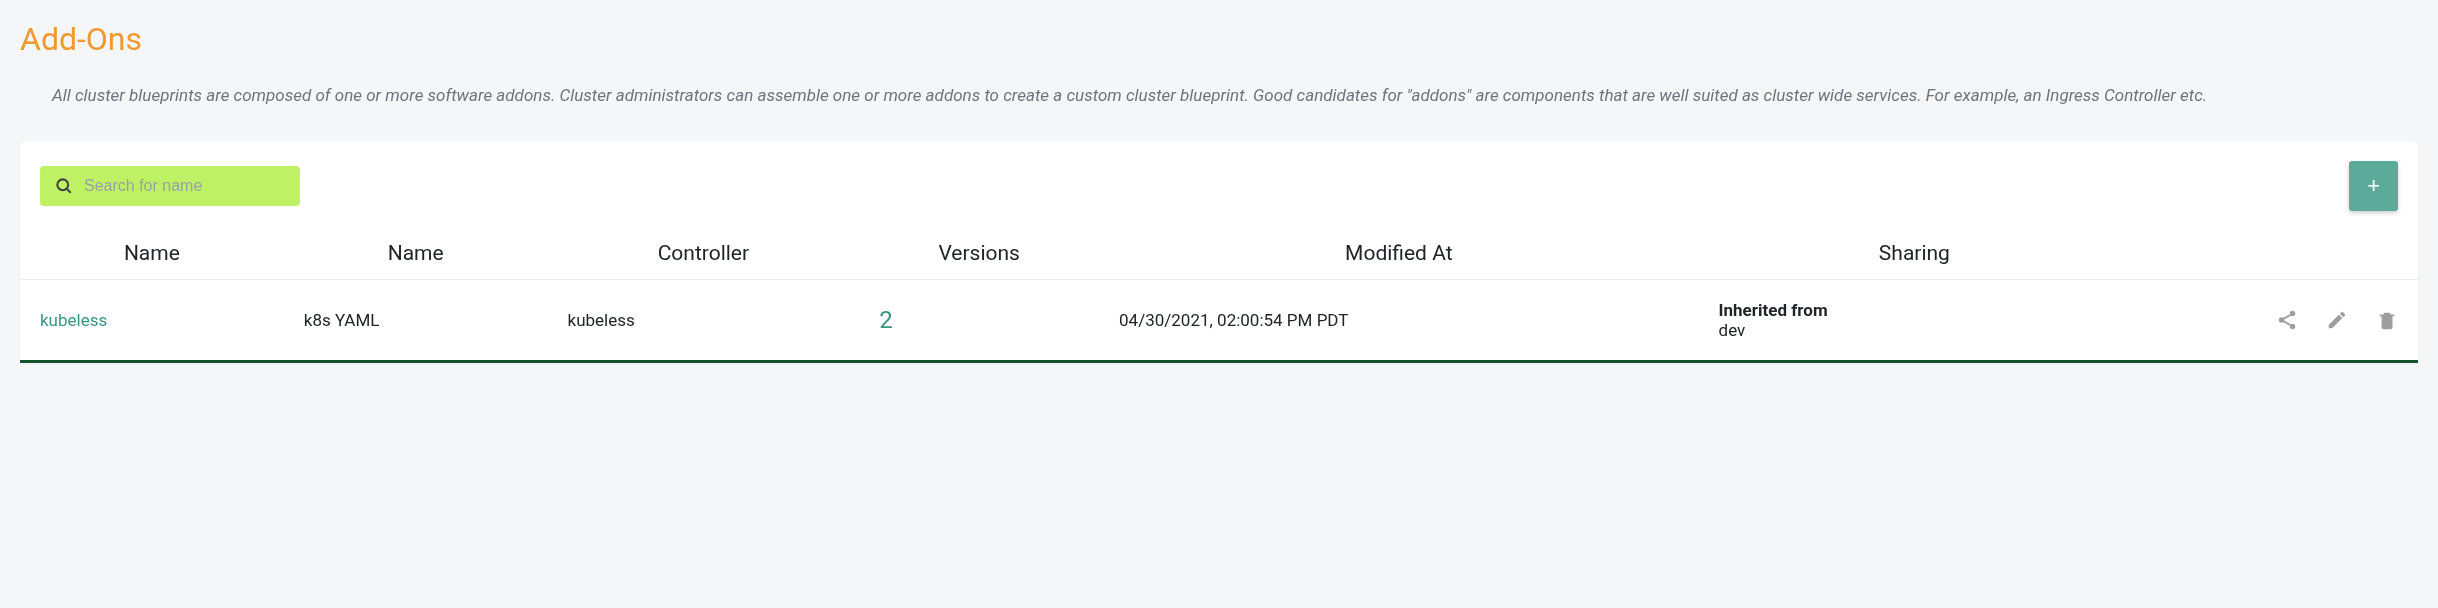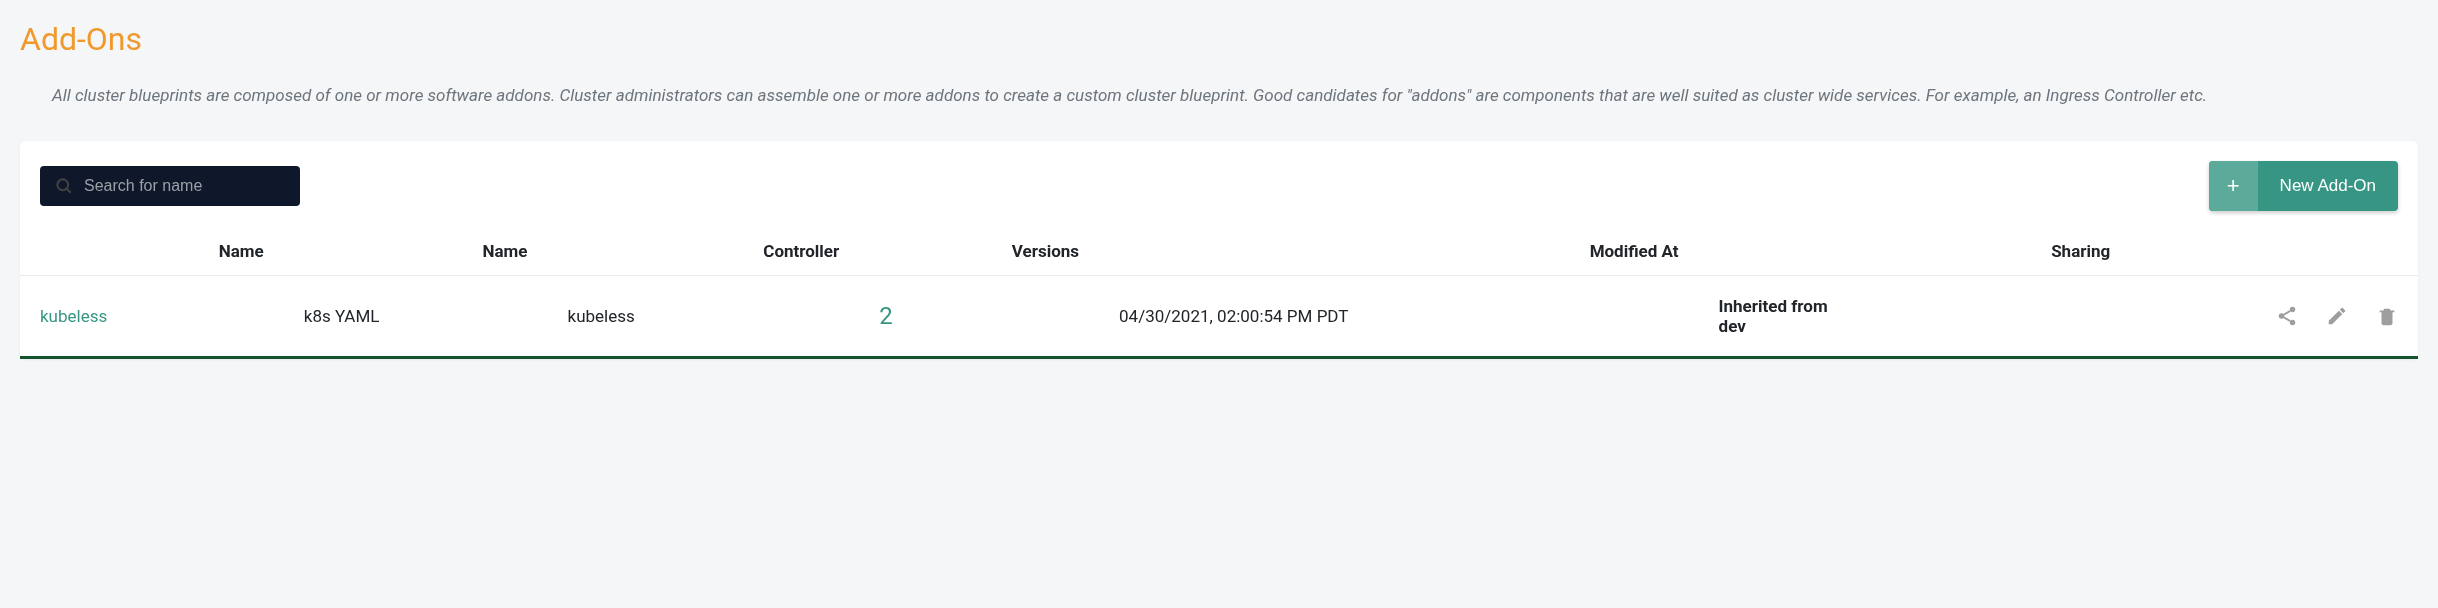--- a/index.html
+++ b/index.html
@@ -42,7 +42,7 @@
     .search-box {
       display: flex;
       align-items: center;
-      background: #0f172a;
+      background: #bef264;
       border-radius: 4px;
       padding: 10px 14px;
       width: 260px;

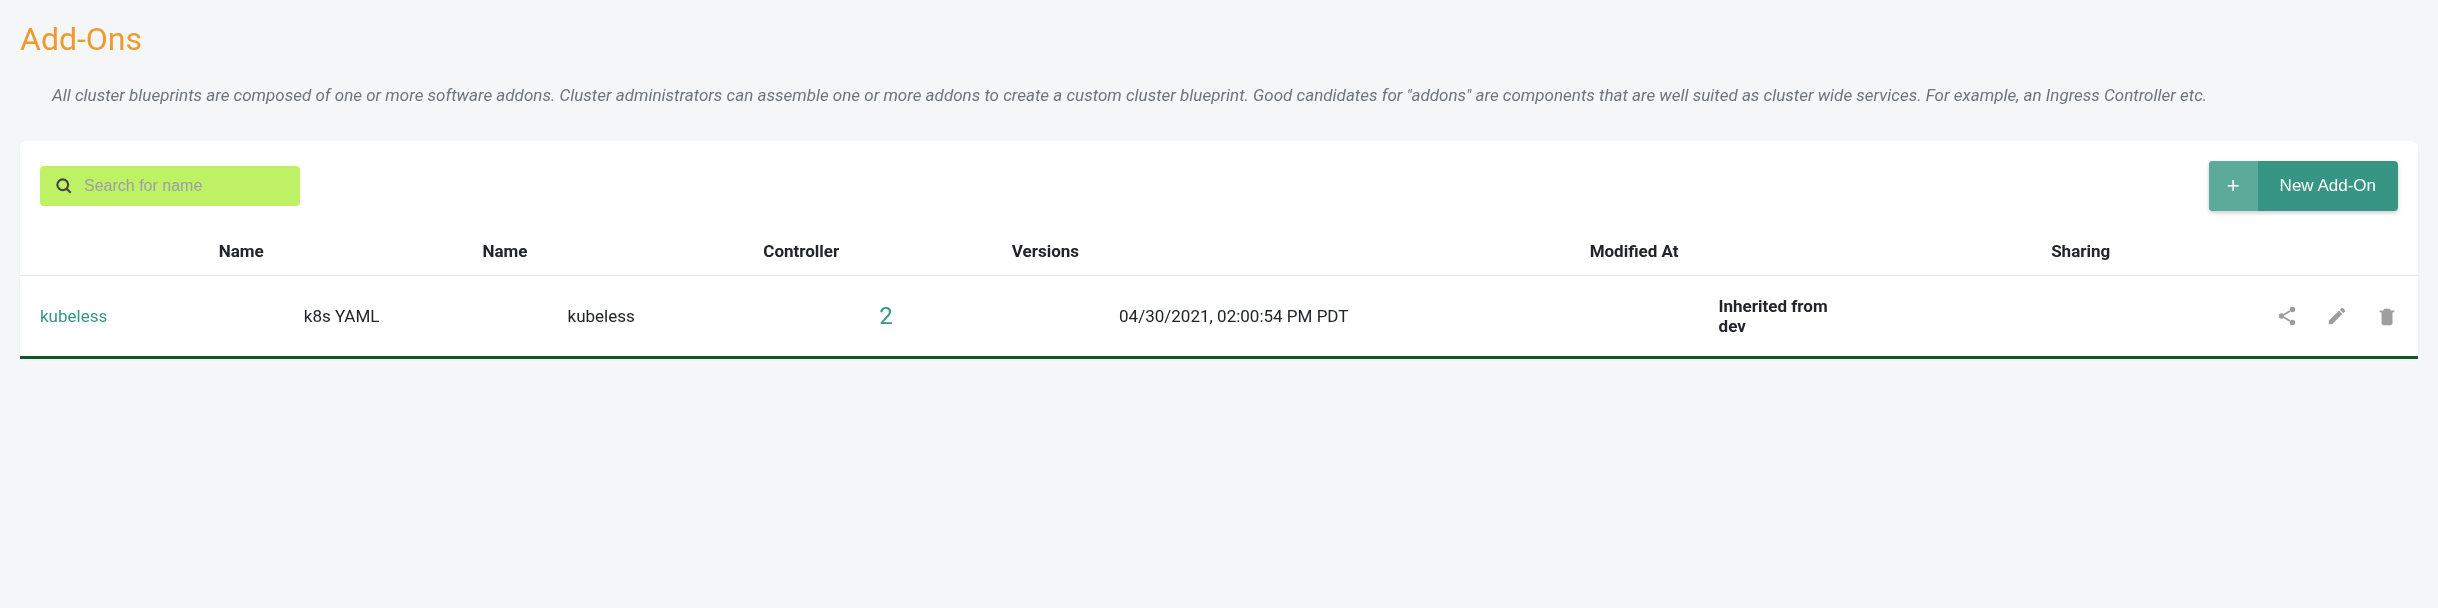--- a/index.html
+++ b/index.html
@@ -171,7 +171,6 @@
     </div>
     <button class="new-button">
       <span class="new-button-plus">+</span>
-      <span class="new-button-label">New Add-On</span>
     </button>
   </div>
 

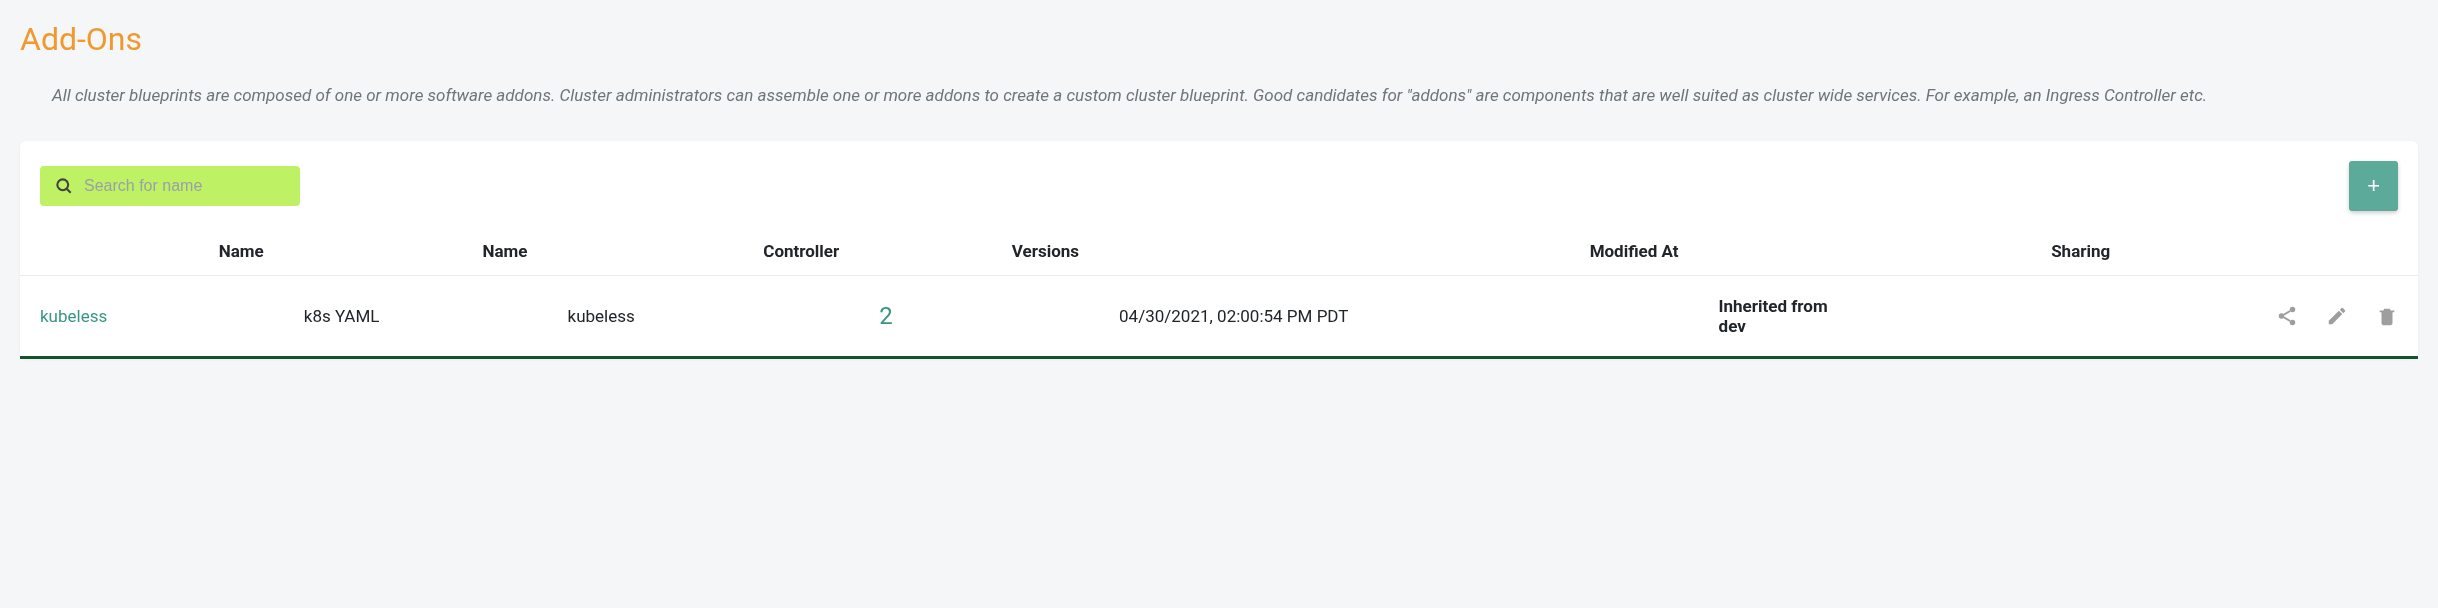--- a/index.html
+++ b/index.html
@@ -95,9 +95,9 @@
       border-collapse: collapse;
     }
     .table thead th {
-      text-align: right;
-      font-weight: 700;
-      font-size: 17px;
+      text-align: center;
+      font-weight: 400;
+      font-size: 21px;
       color: #212529;
       padding: 14px 20px;
       border-bottom: 1px solid #e9ecef;

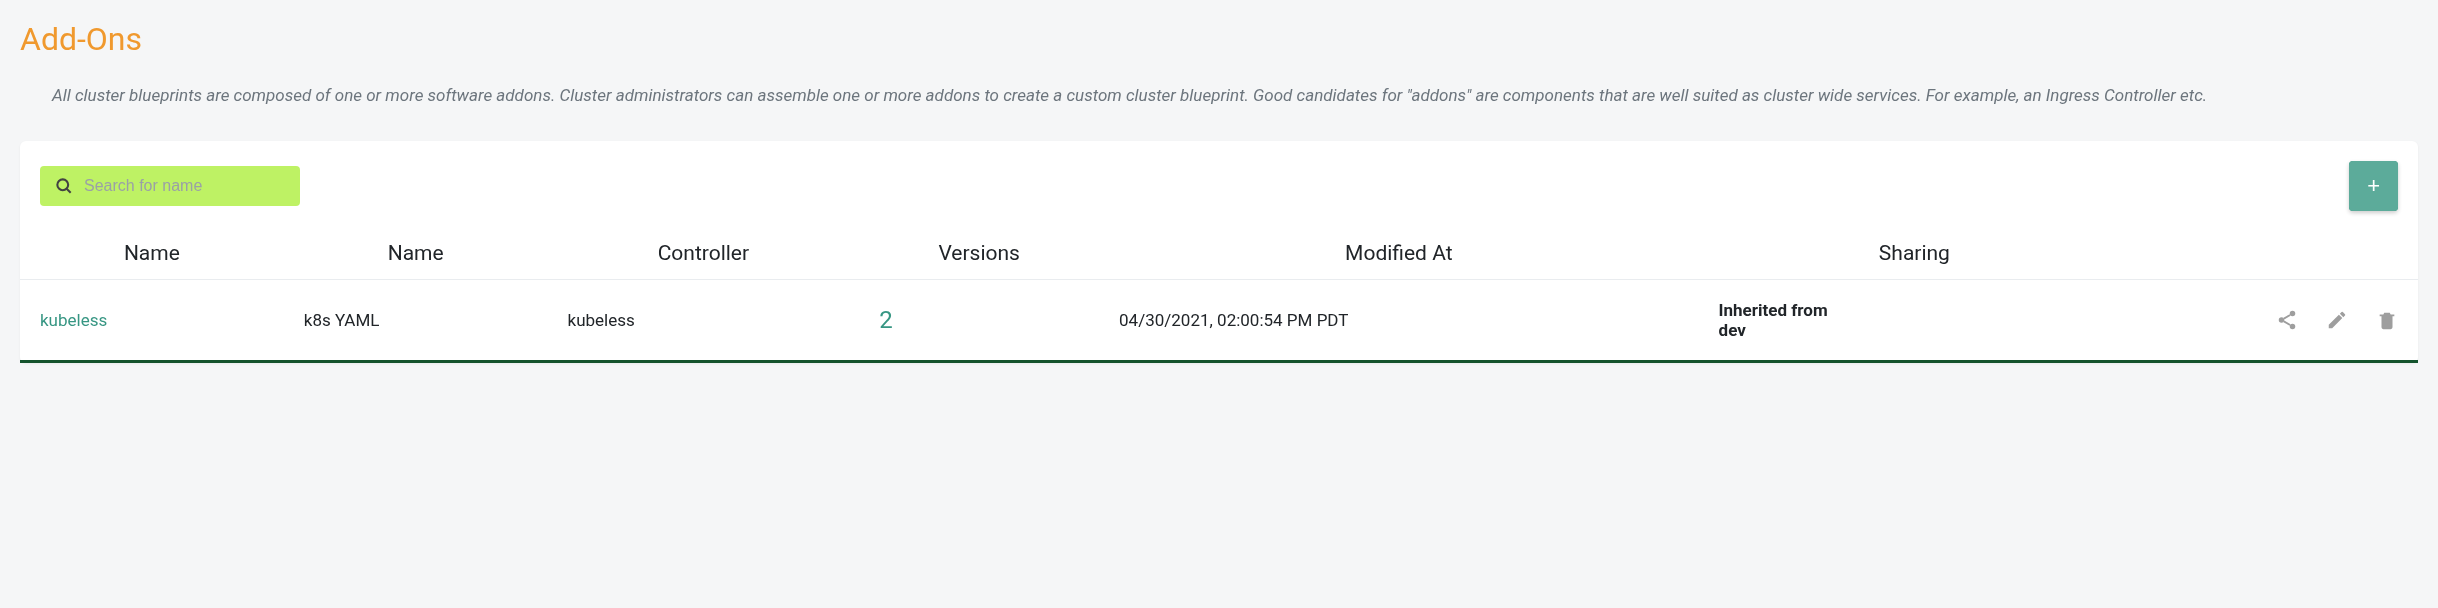--- a/index.html
+++ b/index.html
@@ -124,7 +124,7 @@
     }
     .sharing-secondary {
       color: #212529;
-      font-weight: 700;
+      font-weight: 400;
     }
     .actions-cell {
       text-align: right;

